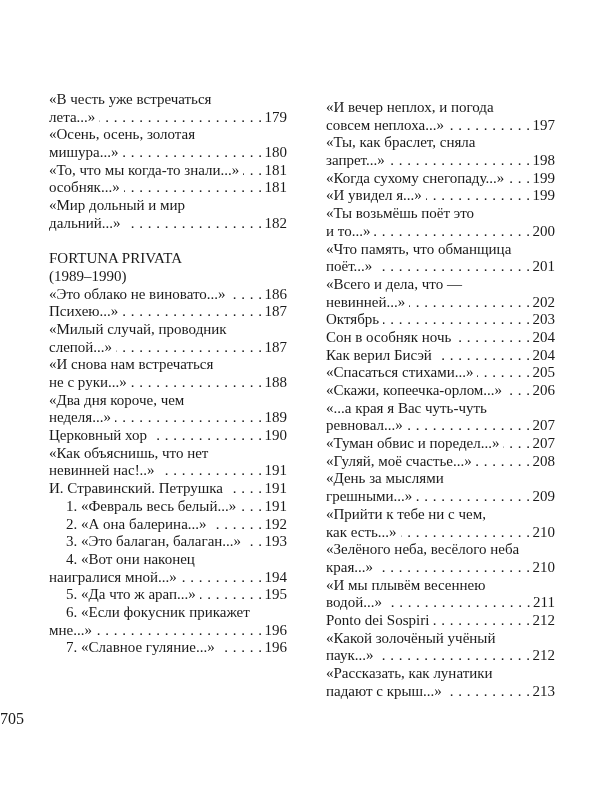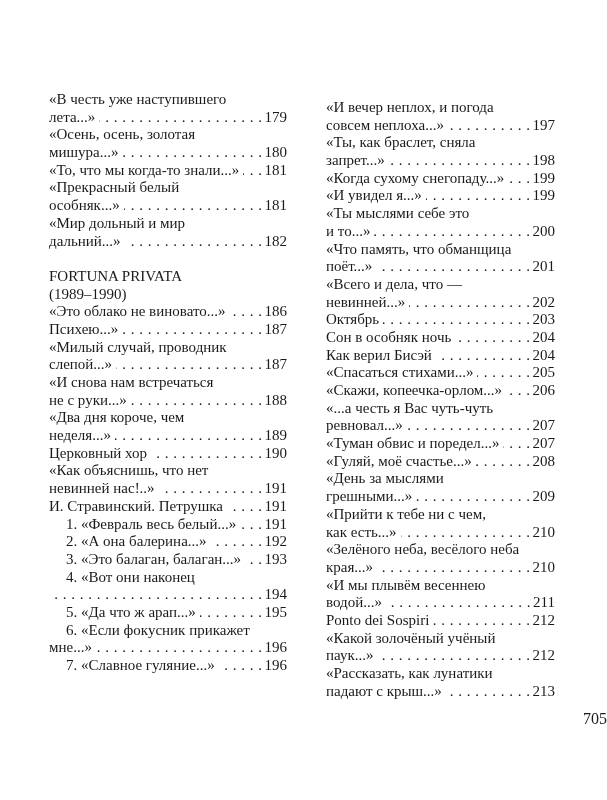--- a/index.html
+++ b/index.html
@@ -53,7 +53,7 @@
 
 <div id="left-col" class="toc-column">
     <div class="row">
-      <span class="title">«В честь уже наступившего</span>
+      <span class="title">«В честь уже встречаться</span>
     </div>
     <div class="row">
       <span class="title">лета...»</span>

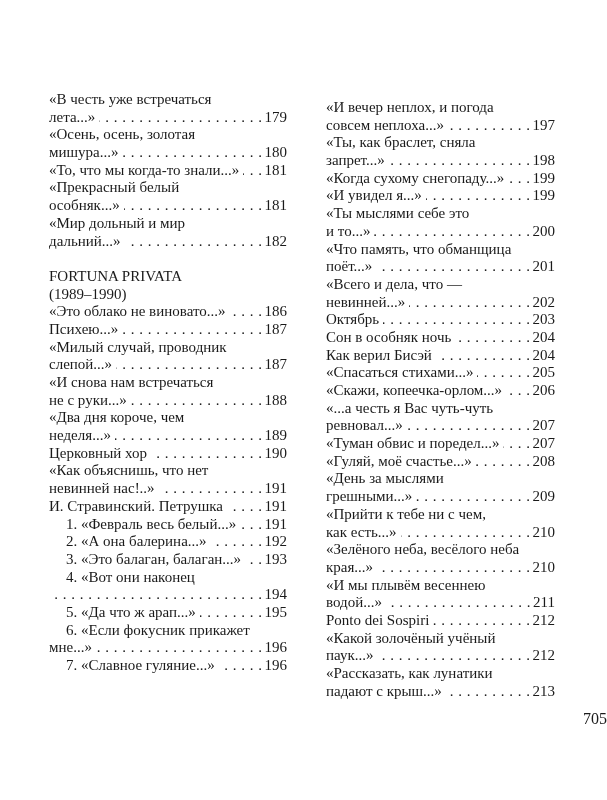--- a/index.html
+++ b/index.html
@@ -74,9 +74,6 @@
       <span class="pagenum">181</span>
     </div>
     <div class="row">
-      <span class="title">«Прекрасный белый</span>
-    </div>
-    <div class="row">
       <span class="title">особняк...»</span>
       <span class="leader"></span>
       <span class="pagenum">181</span>

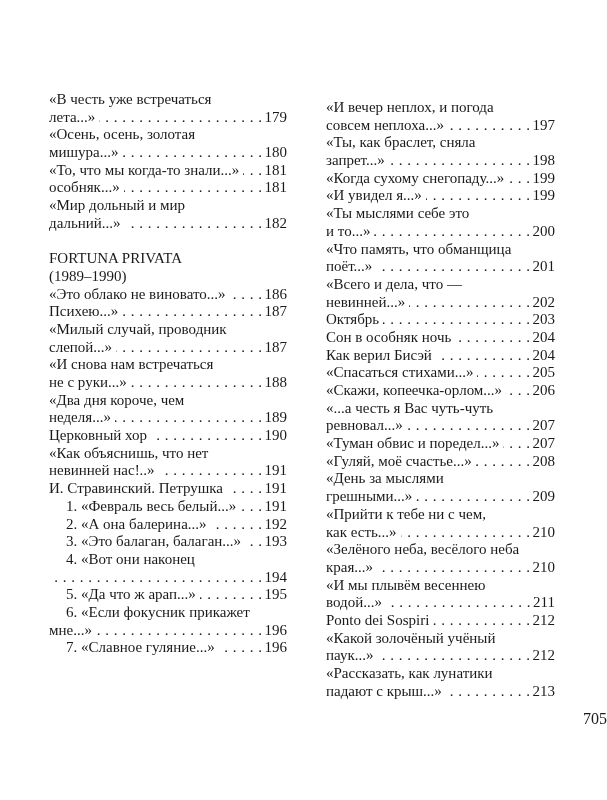--- a/index.html
+++ b/index.html
@@ -216,7 +216,7 @@
       <span class="pagenum">199</span>
     </div>
     <div class="row">
-      <span class="title">«Ты мыслями себе это</span>
+      <span class="title">«Ты возьмёшь поёт это</span>
     </div>
     <div class="row">
       <span class="title">и то...»</span>

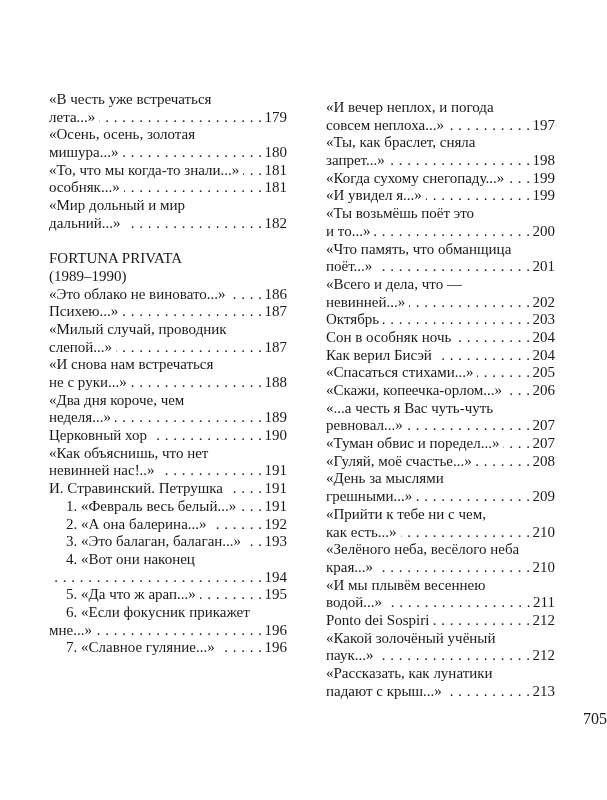--- a/index.html
+++ b/index.html
@@ -265,7 +265,7 @@
       <span class="pagenum">206</span>
     </div>
     <div class="row">
-      <span class="title">«...а честь я Вас чуть-чуть</span>
+      <span class="title">«...а края я Вас чуть-чуть</span>
     </div>
     <div class="row">
       <span class="title">ревновал...»</span>

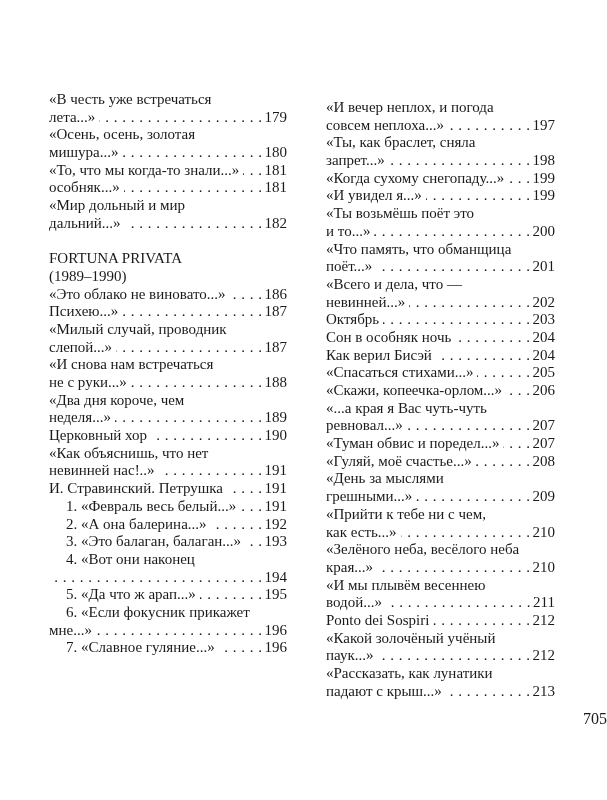--- a/index.html
+++ b/index.html
@@ -166,6 +166,7 @@
       <span class="title">4. «Вот они наконец</span>
     </div>
     <div class="row">
+      <span class="title">наигралися мной...»</span>
       <span class="leader"></span>
       <span class="pagenum">194</span>
     </div>

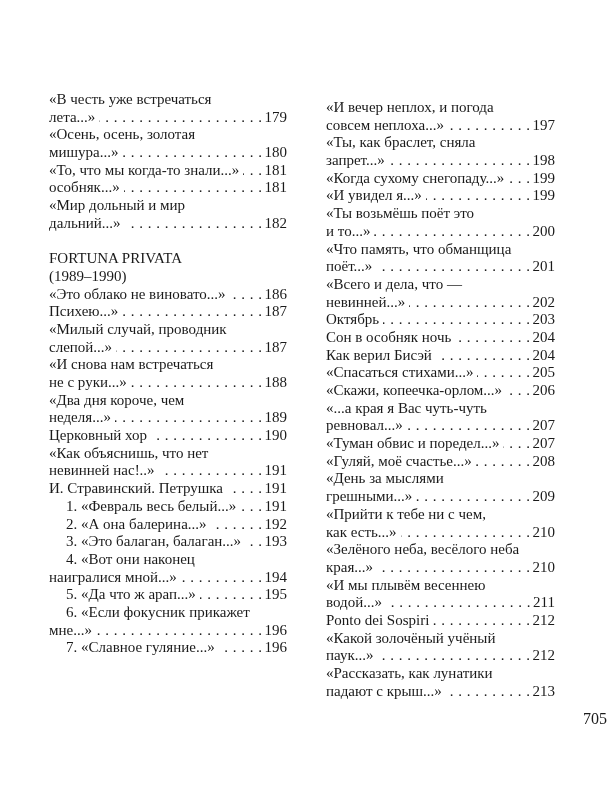--- a/index.html
+++ b/index.html
@@ -44,7 +44,7 @@
     top: 710px;
     left: 0;
     width: 607px;
-    text-align: right;
+    text-align: left;
     font-size: 16px;
   }
 </style>

